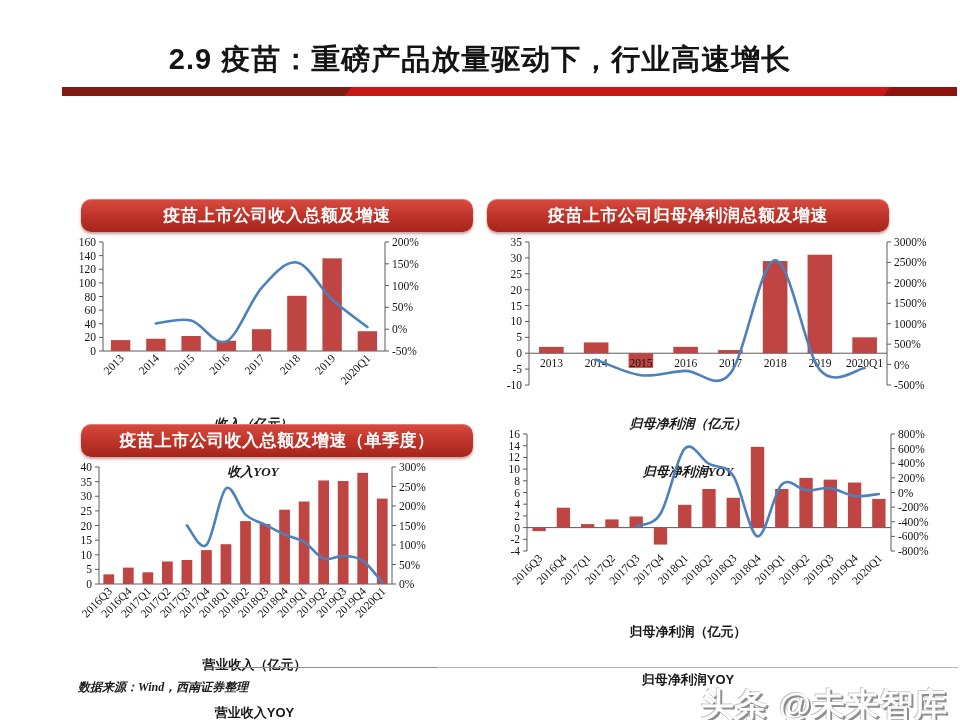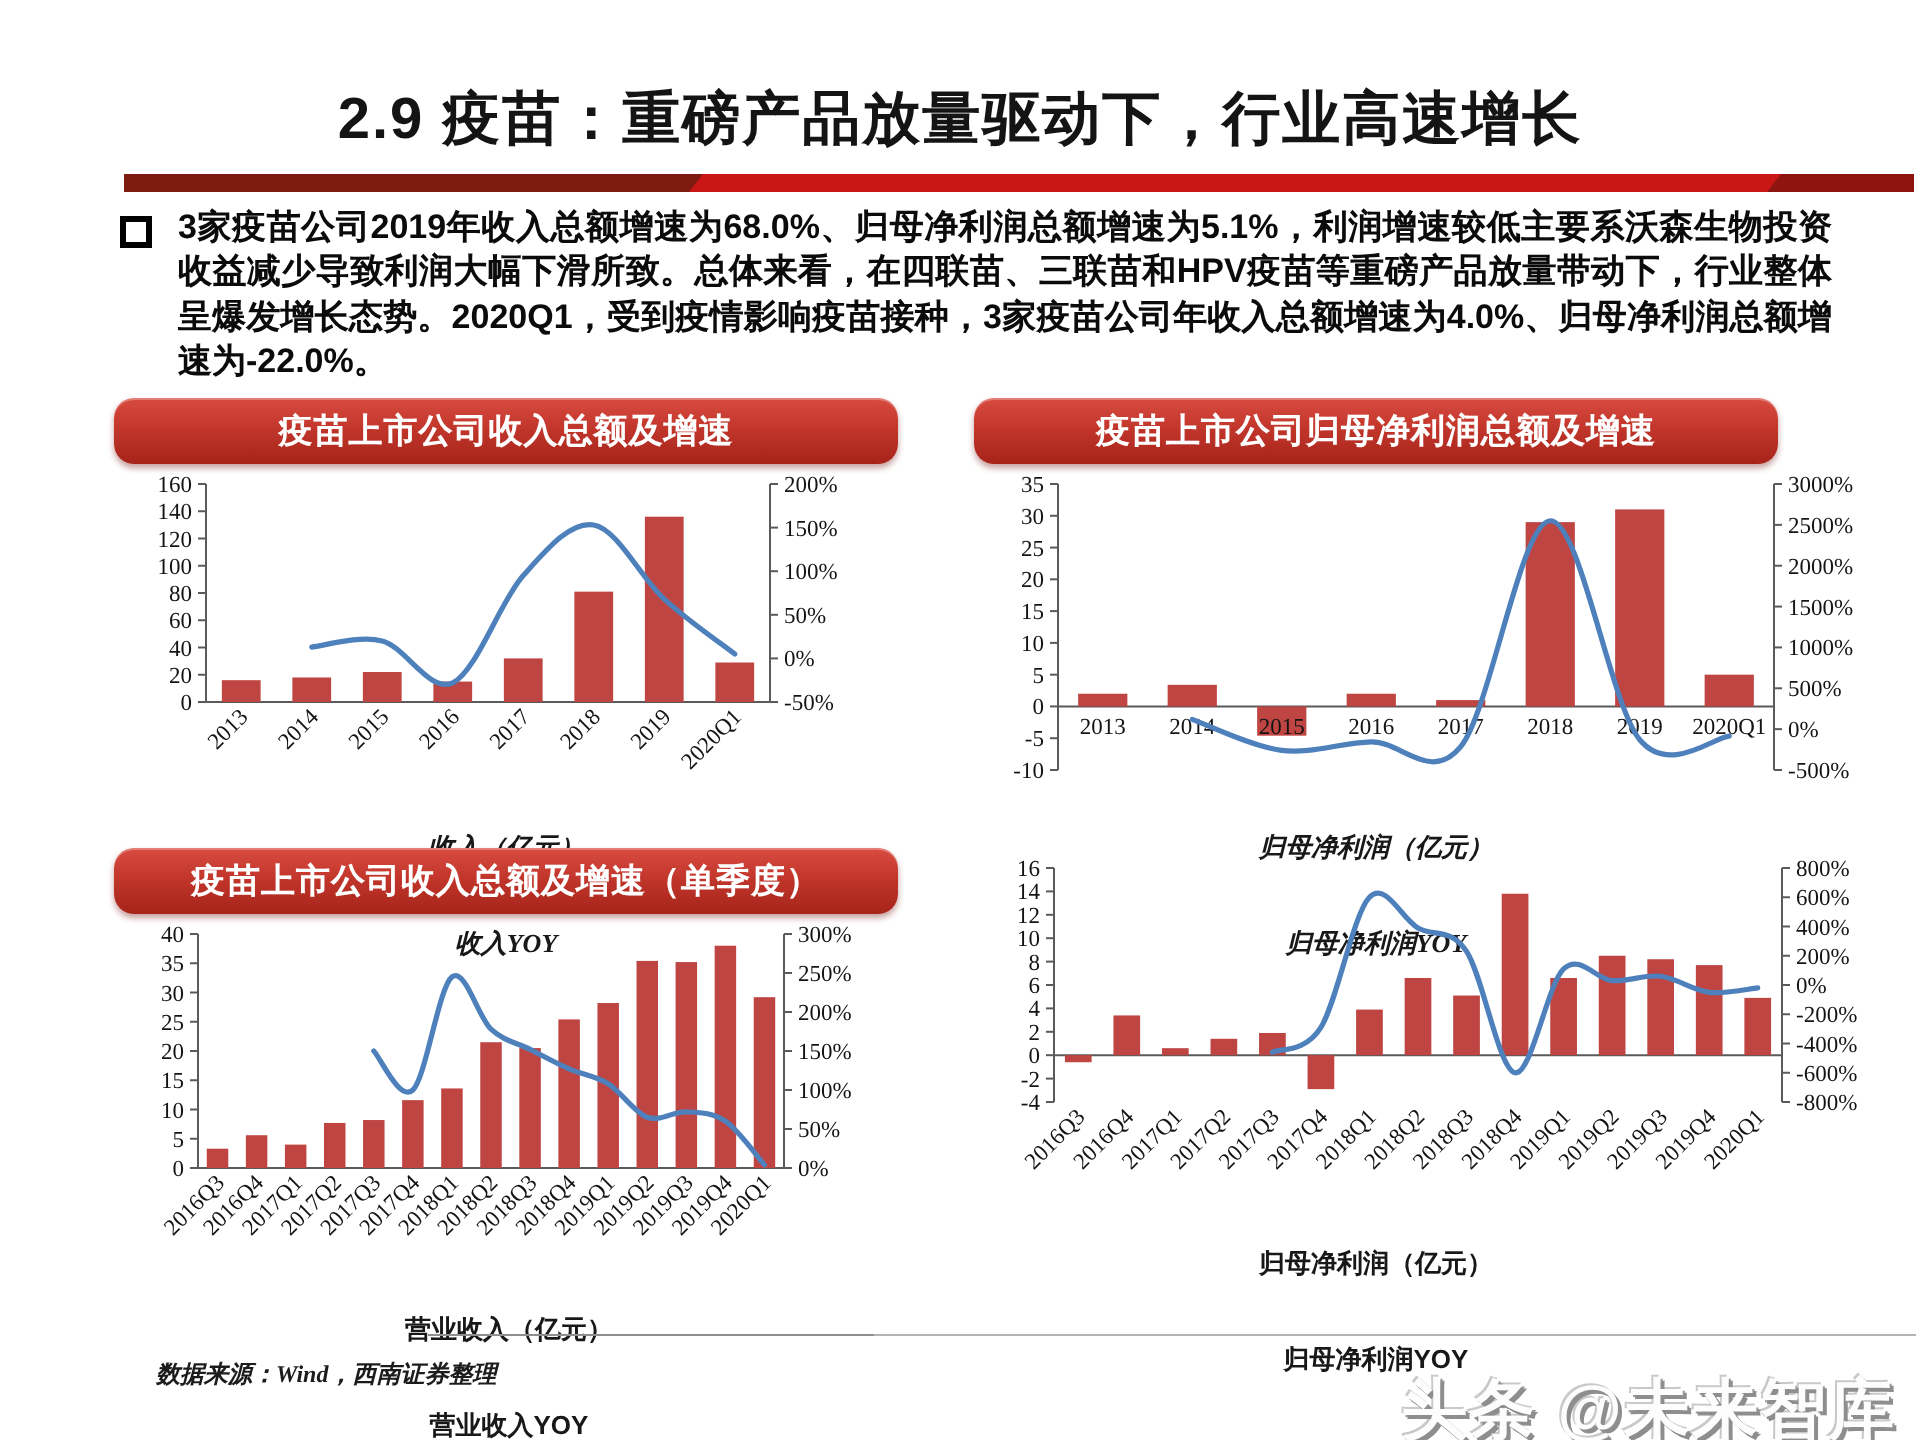--- a/index.html
+++ b/index.html
@@ -66,10 +66,6 @@
     <div class="dk-right"></div>
   </div>
 
-  <div class="bullet">
-    <div class="sq"></div>
-    <div class="txt">3家疫苗公司2019年收入总额增速为68.0%、归母净利润总额增速为5.1%，利润增速较低主要系沃森生物投资收益减少导致利润大幅下滑所致。总体来看，在四联苗、三联苗和HPV疫苗等重磅产品放量带动下，行业整体呈爆发增长态势。2020Q1，受到疫情影响疫苗接种，3家疫苗公司年收入总额增速为4.0%、归母净利润总额增速为-22.0%。</div>
-  </div>
 
   <div class="panel" id="p1">
     <div class="banner">疫苗上市公司收入总额及增速</div>

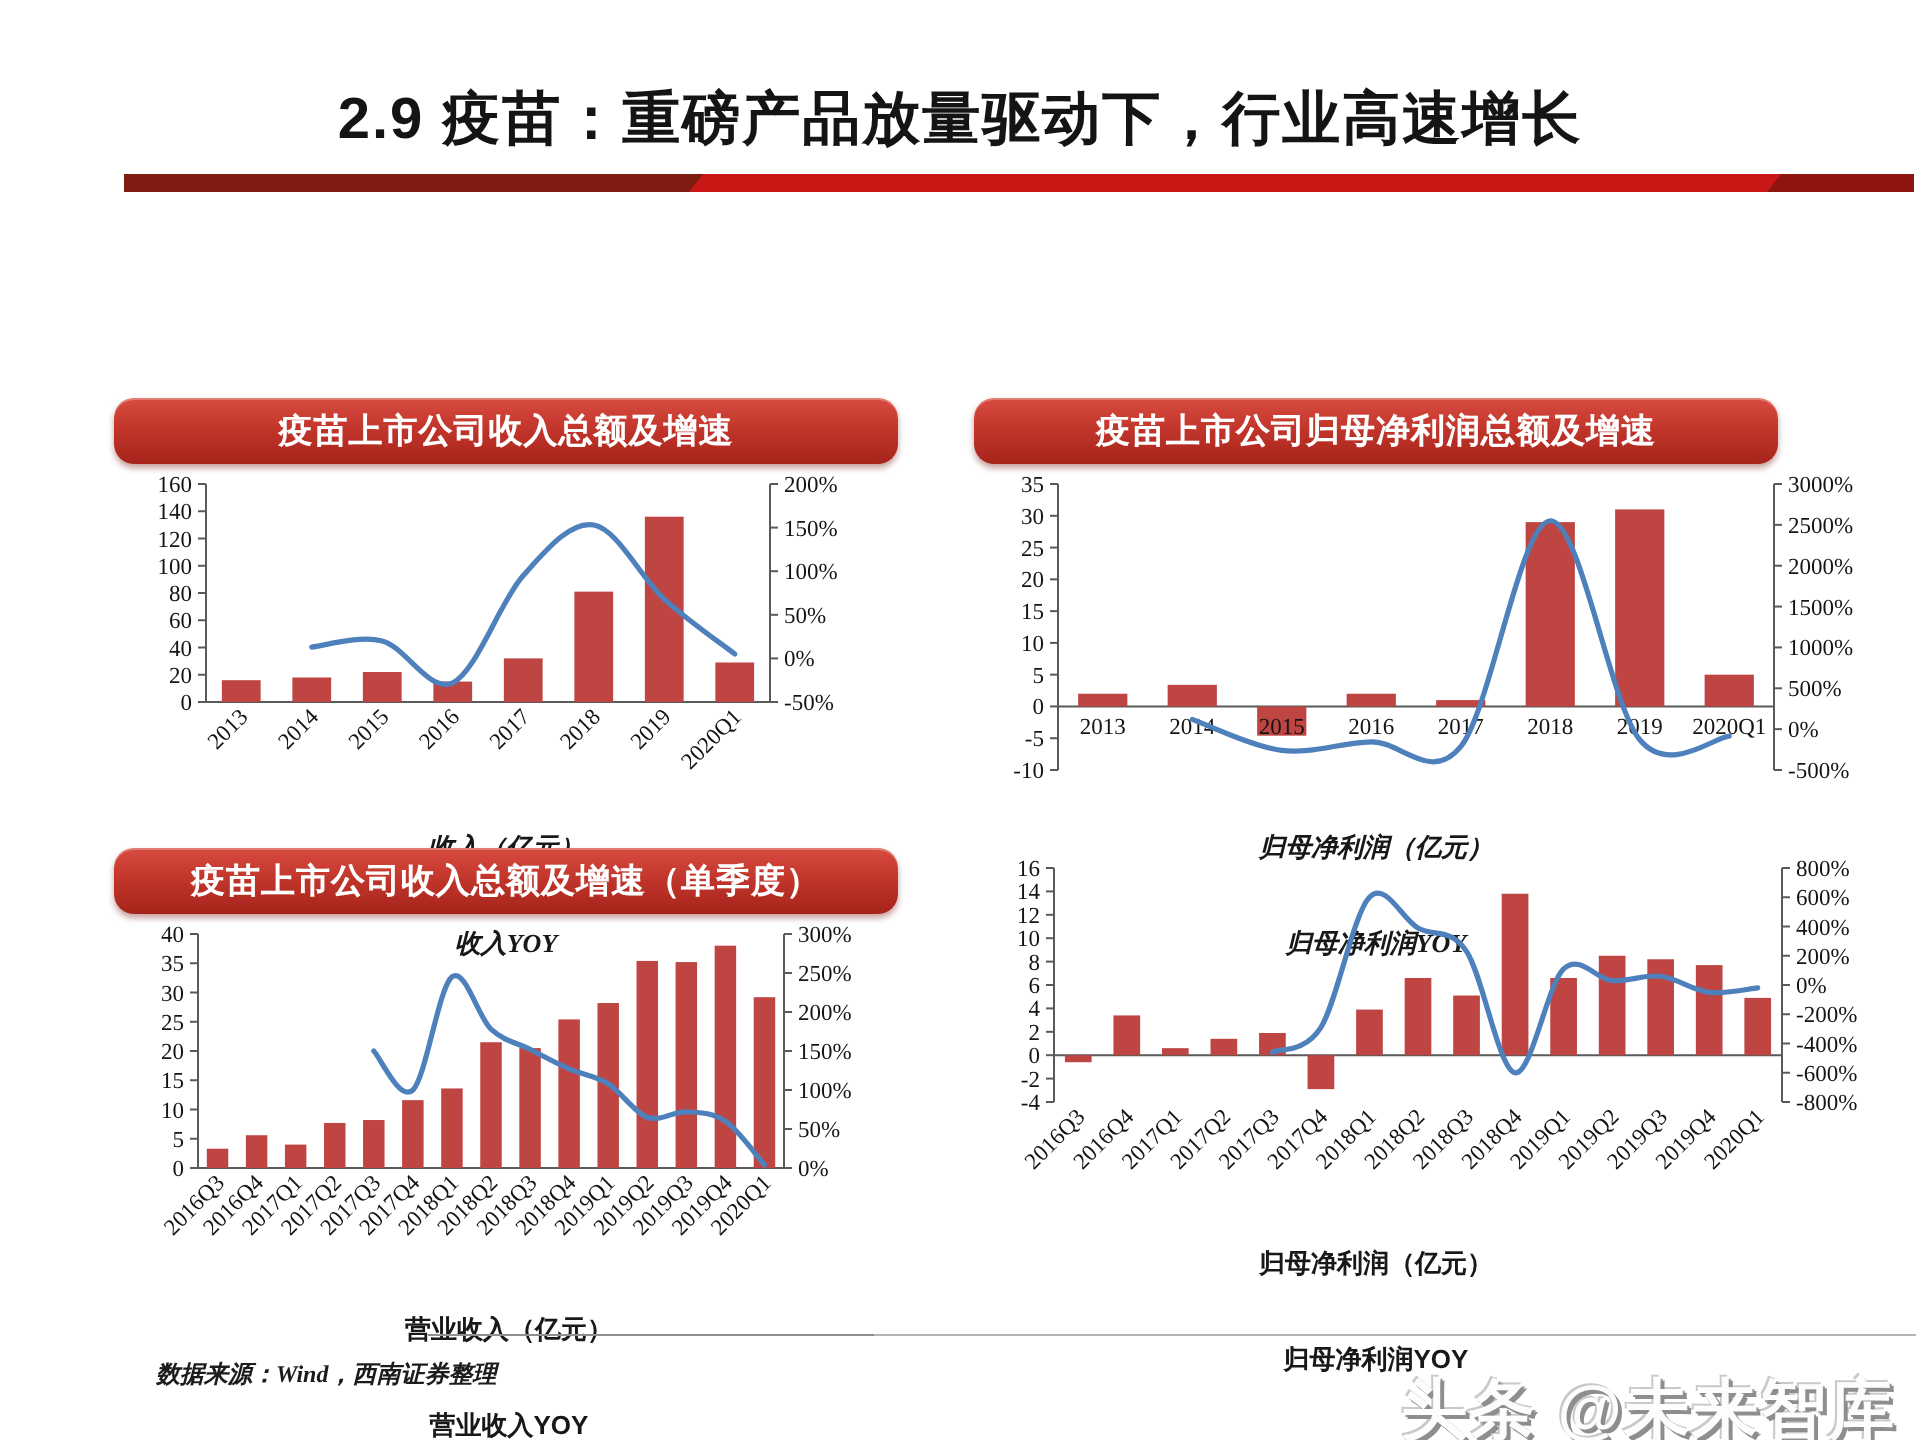--- a/index.html
+++ b/index.html
@@ -30,7 +30,7 @@
           color:#fff;font-weight:700;font-size:17px;letter-spacing:.5px;
           background:linear-gradient(180deg,#d84b40 0%,#c2362b 45%,#a6241b 100%);
           box-shadow:0 2px 3px rgba(110,15,10,.4), inset 0 1px 0 rgba(255,255,255,.28);}
-  #p1 .banner,#p3 .banner{width:392px;}
+  #p1 .banner,#p3 .banner{width:392px;margin-left:24px;}
   #p2 .banner,#p4 .banner{width:402px;}
   .chart-svg{display:block;margin-top:3px;}
   .ctick{font-family:"Liberation Serif",serif;font-size:11.5px;fill:#141414;}

